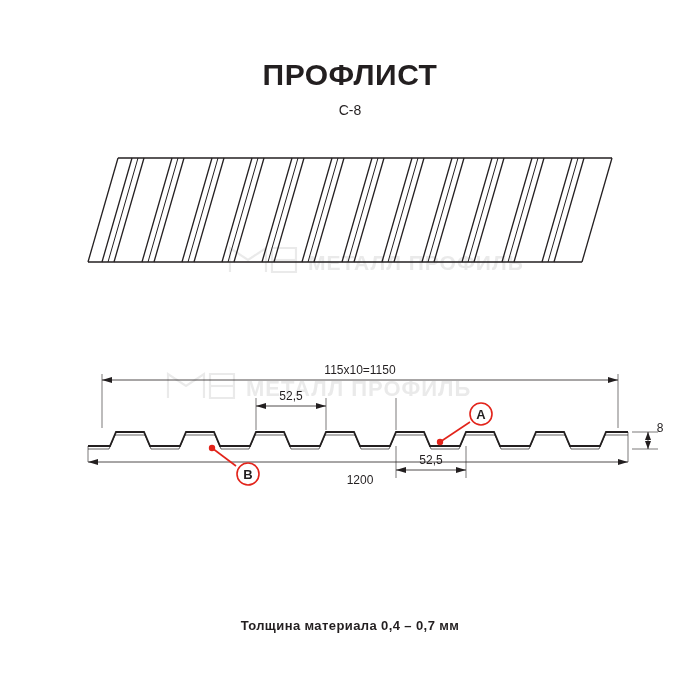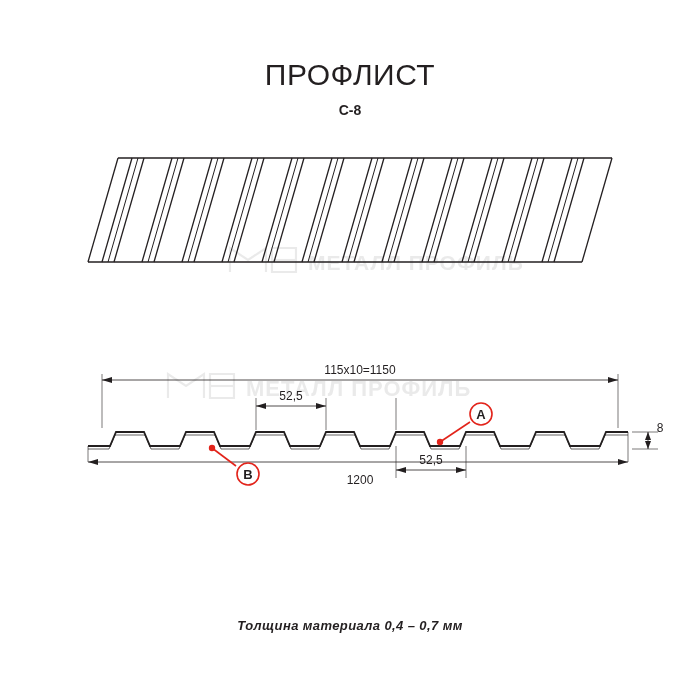--- a/index.html
+++ b/index.html
@@ -27,7 +27,7 @@
     width: 700px;
     text-align: center;
     font-size: 30px;
-    font-weight: normal;
+    font-weight: bold;
     letter-spacing: 0.5px;
   }
   .subtitle {

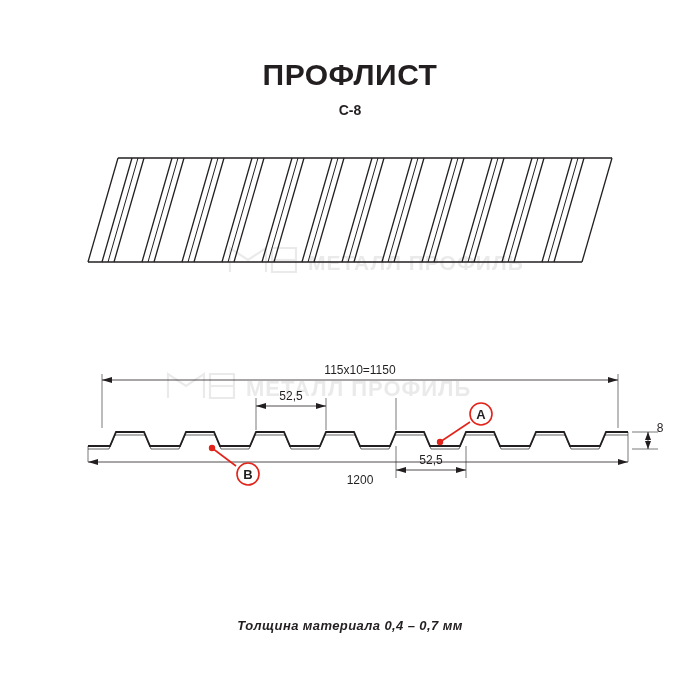--- a/index.html
+++ b/index.html
@@ -37,7 +37,7 @@
     width: 700px;
     text-align: center;
     font-size: 14px;
-    font-weight: bold;
+    font-weight: normal;
   }
   .footer-note {
     position: absolute;

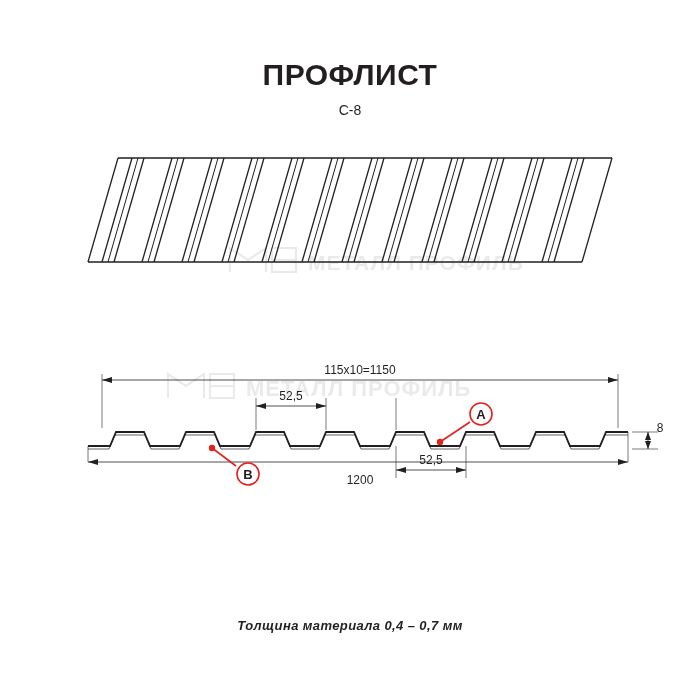--- a/index.html
+++ b/index.html
@@ -48,7 +48,6 @@
     font-size: 13px;
     font-weight: bold;
     letter-spacing: 0.4px;
-    font-style: italic;
   }
   .iso-wrap {
     position: absolute;

